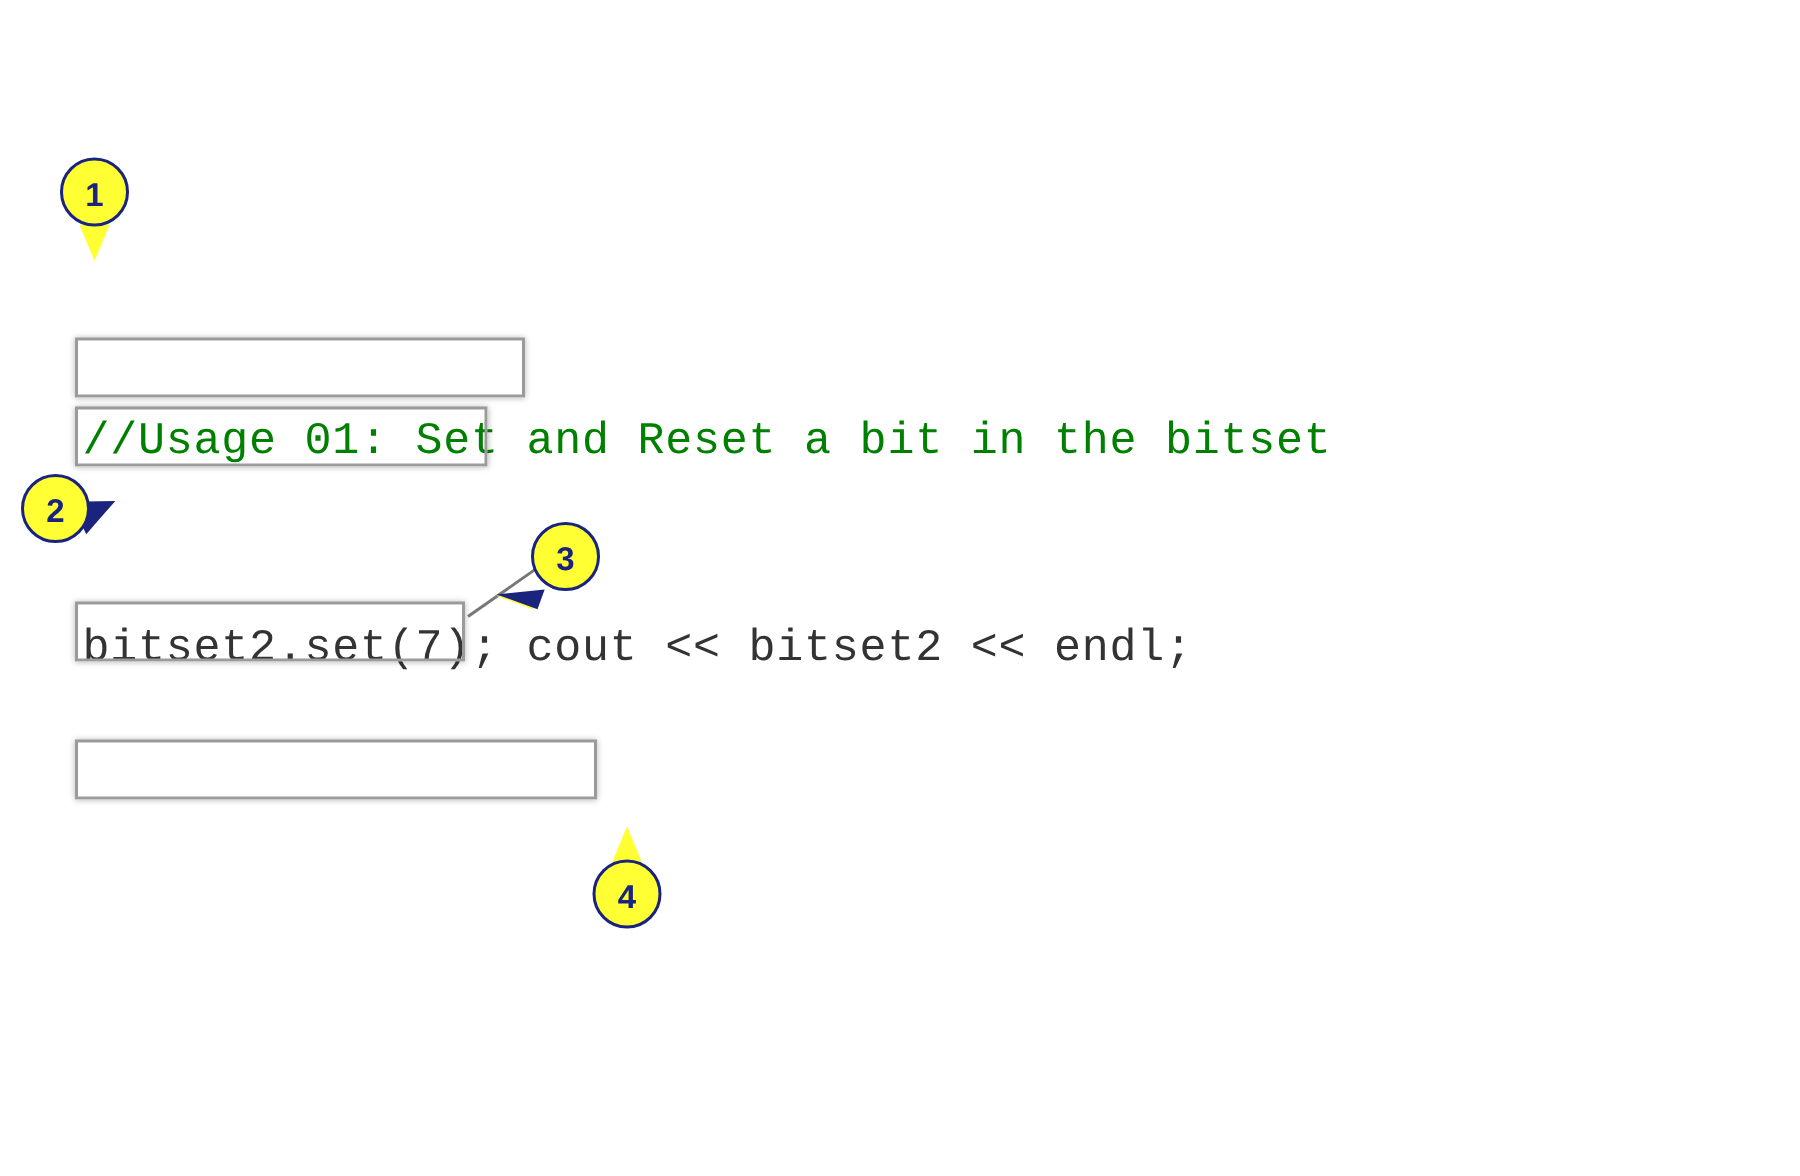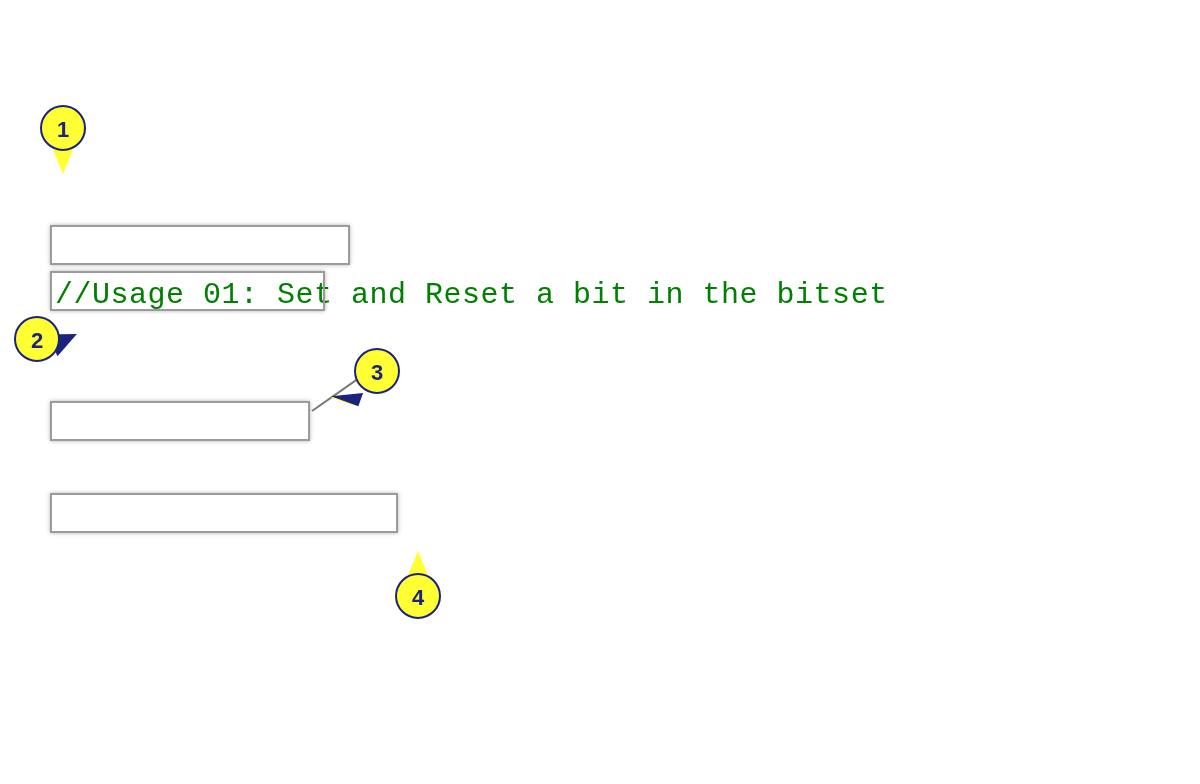--- a/index.html
+++ b/index.html
@@ -141,6 +141,7 @@
 
   <div class="code">
     <span class="code-line"><span class="comment">//Usage 01: Set and Reset a bit in the bitset</span></span>
+    <span class="code-line">bitset2.set(7); cout &lt;&lt; bitset2 &lt;&lt; endl;</span>
     
     
     

